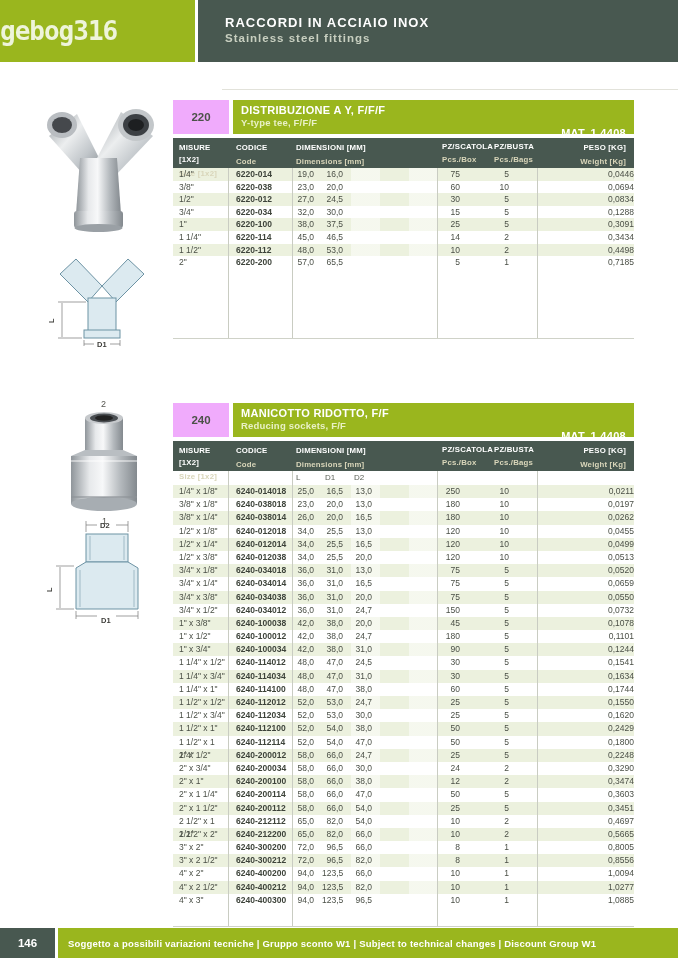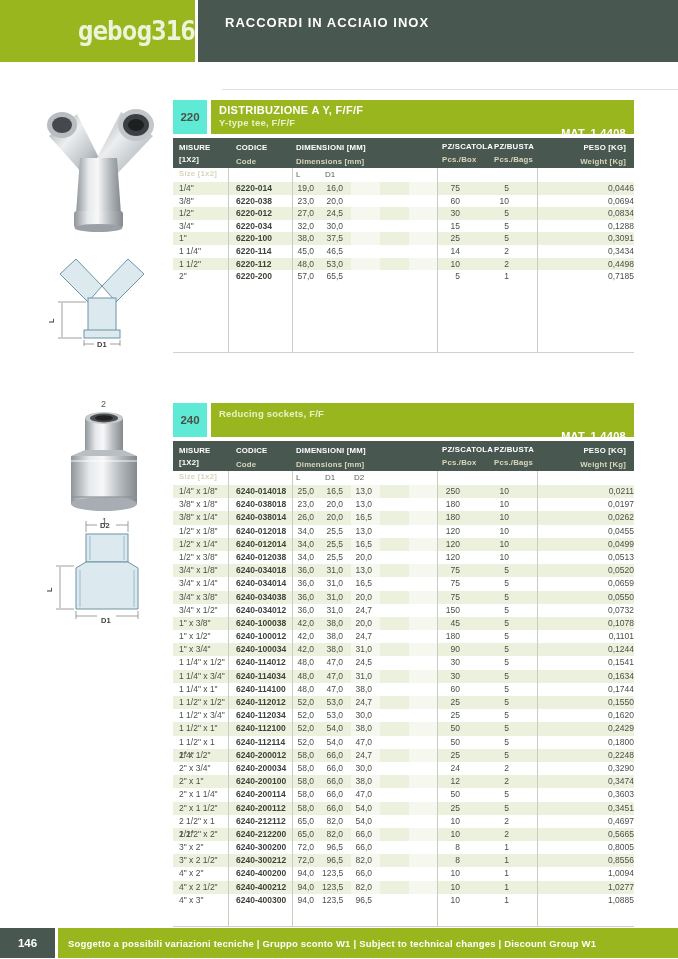--- a/index.html
+++ b/index.html
@@ -12,7 +12,7 @@
 
   
   .mast-green{position:absolute; left:0; top:0; width:195px; height:62px; background:var(--lime);
-    display:flex; align-items:center; justify-content:flex-end;}
+    display:flex; align-items:center; justify-content:flex-start;}
   .logo{font-family:"DejaVu Sans Mono",monospace; font-weight:bold; font-size:26px;
     letter-spacing:-1px; color:#eef4da;}
   .mast-dark{position:absolute; left:198px; top:0; width:480px; height:62px; background:var(--dark);

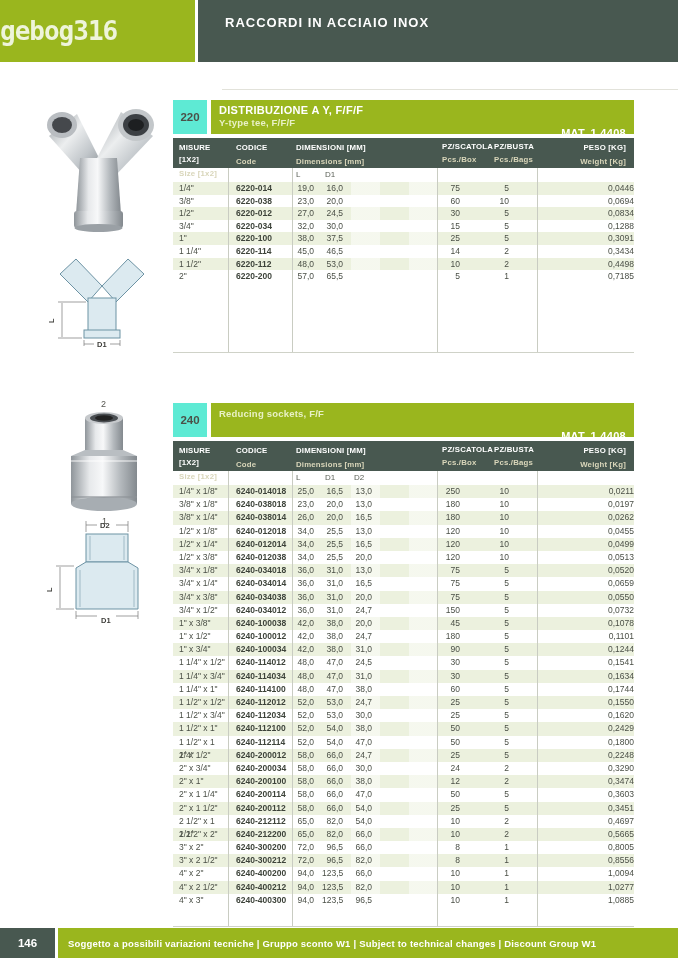--- a/index.html
+++ b/index.html
@@ -103,6 +103,7 @@
 </div>
 <div class="mast-dark">
   <div class="mast-title">RACCORDI IN ACCIAIO INOX</div>
+  <div class="mast-sub">Stainless steel fittings</div>
 </div>
 <div class="topline"></div>
 

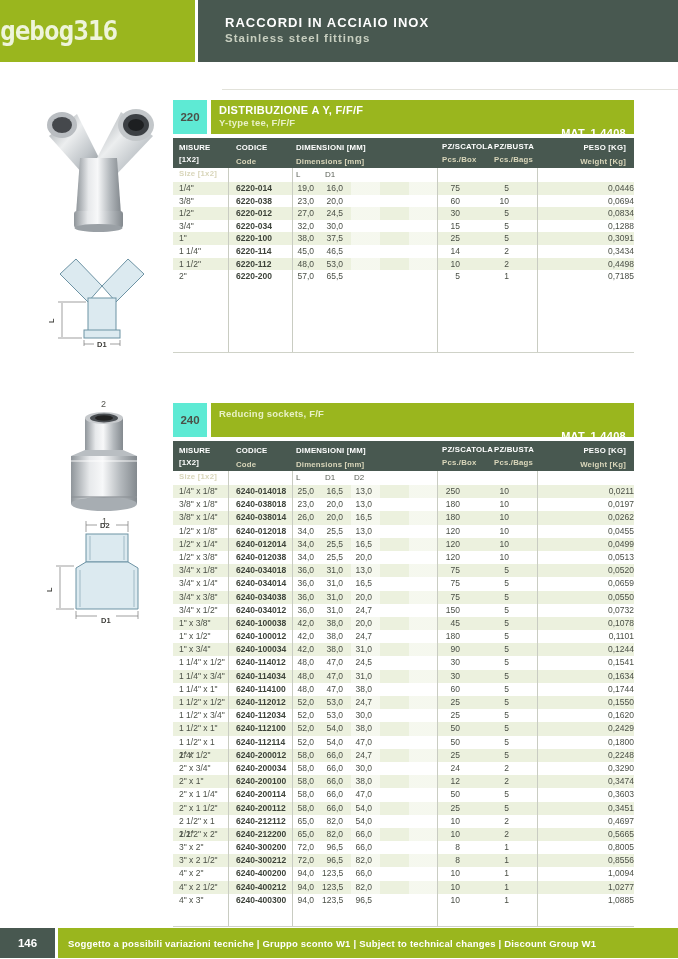--- a/index.html
+++ b/index.html
@@ -34,7 +34,7 @@
   #t2{top:403px; --rh:13.2px;}
 
   .ph{display:flex; height:34px;}
-  .ph-ref{width:34px; background:#5eead4; color:#4b5148; font-weight:bold; font-size:11.5px;
+  .ph-ref{width:56px; background:#f0abfc; color:#4b5148; font-weight:bold; font-size:11.5px;
     display:flex; align-items:center; justify-content:center;}
   .ph-bar{flex:1; margin-left:4px; background:var(--lime); color:#fff; position:relative;
     padding:4px 0 0 8px;}

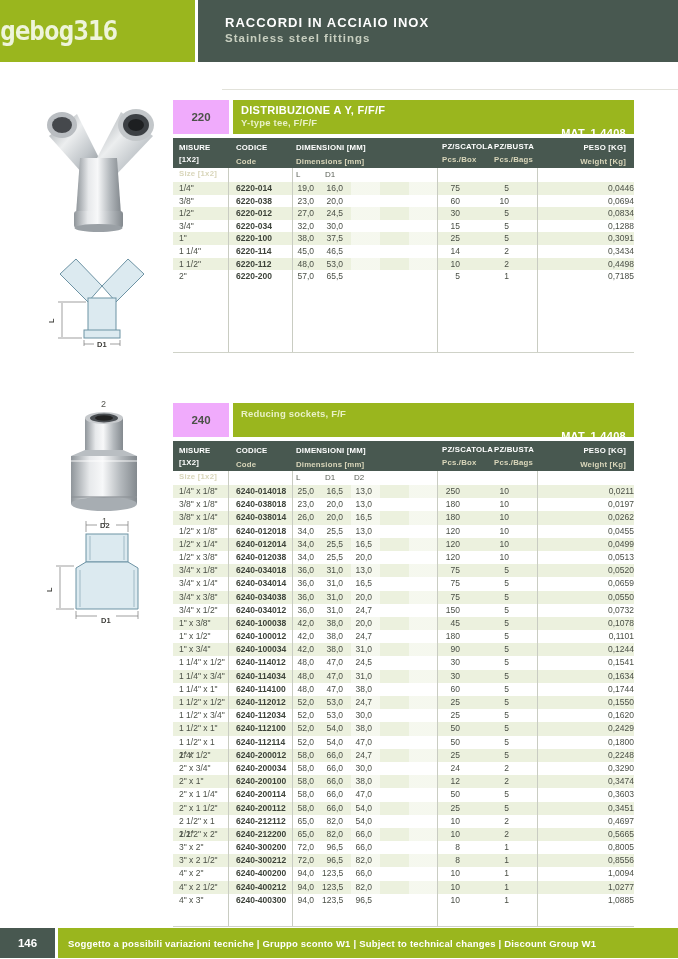--- a/index.html
+++ b/index.html
@@ -231,15 +231,6 @@
         <div class="th-en">Weight [Kg]</div>
       </div>
   </div>
-  <div class="subhead">
-    <div class="c size"></div>
-      <div class="c code"></div>
-    <div class="c dims">
-      <span>L</span><span>D1</span><span></span>
-    </div>
-    <div class="c pcs"></div>
-      <div class="c peso"></div>
-  </div>
   <div>
       <div class="trow alt">
         <div class="c size">1/4"</div>

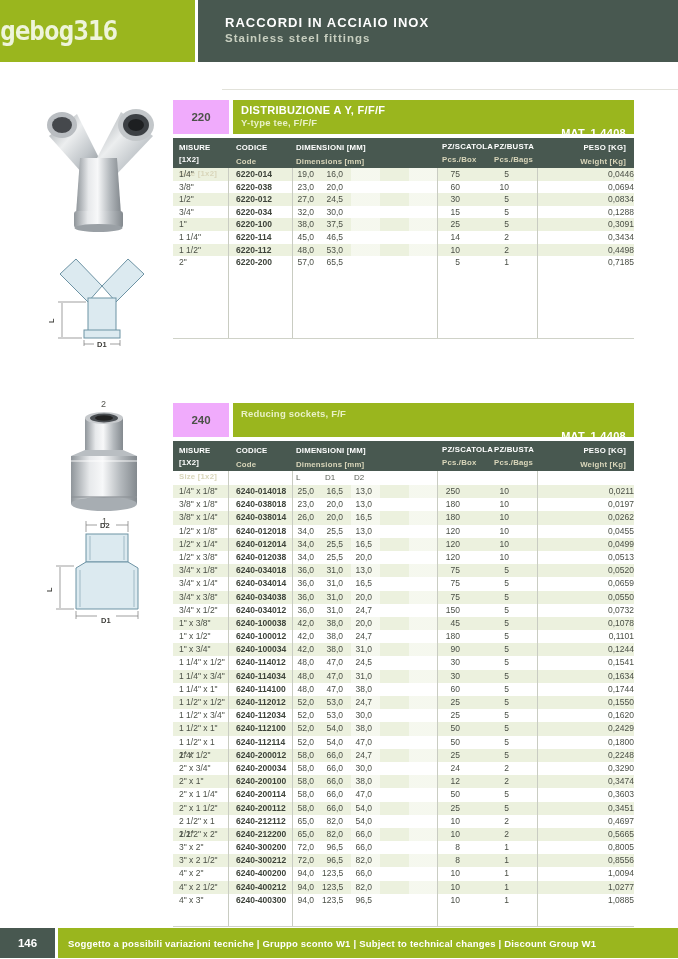--- a/index.html
+++ b/index.html
@@ -303,6 +303,7 @@
   <div class="ph">
     <div class="ph-ref">240</div>
     <div class="ph-bar">
+      <div class="ph-it">MANICOTTO RIDOTTO, F/F</div>
       <div class="ph-en">Reducing sockets, F/F</div>
       <div class="ph-mat">MAT. 1.4408</div>
     </div>

